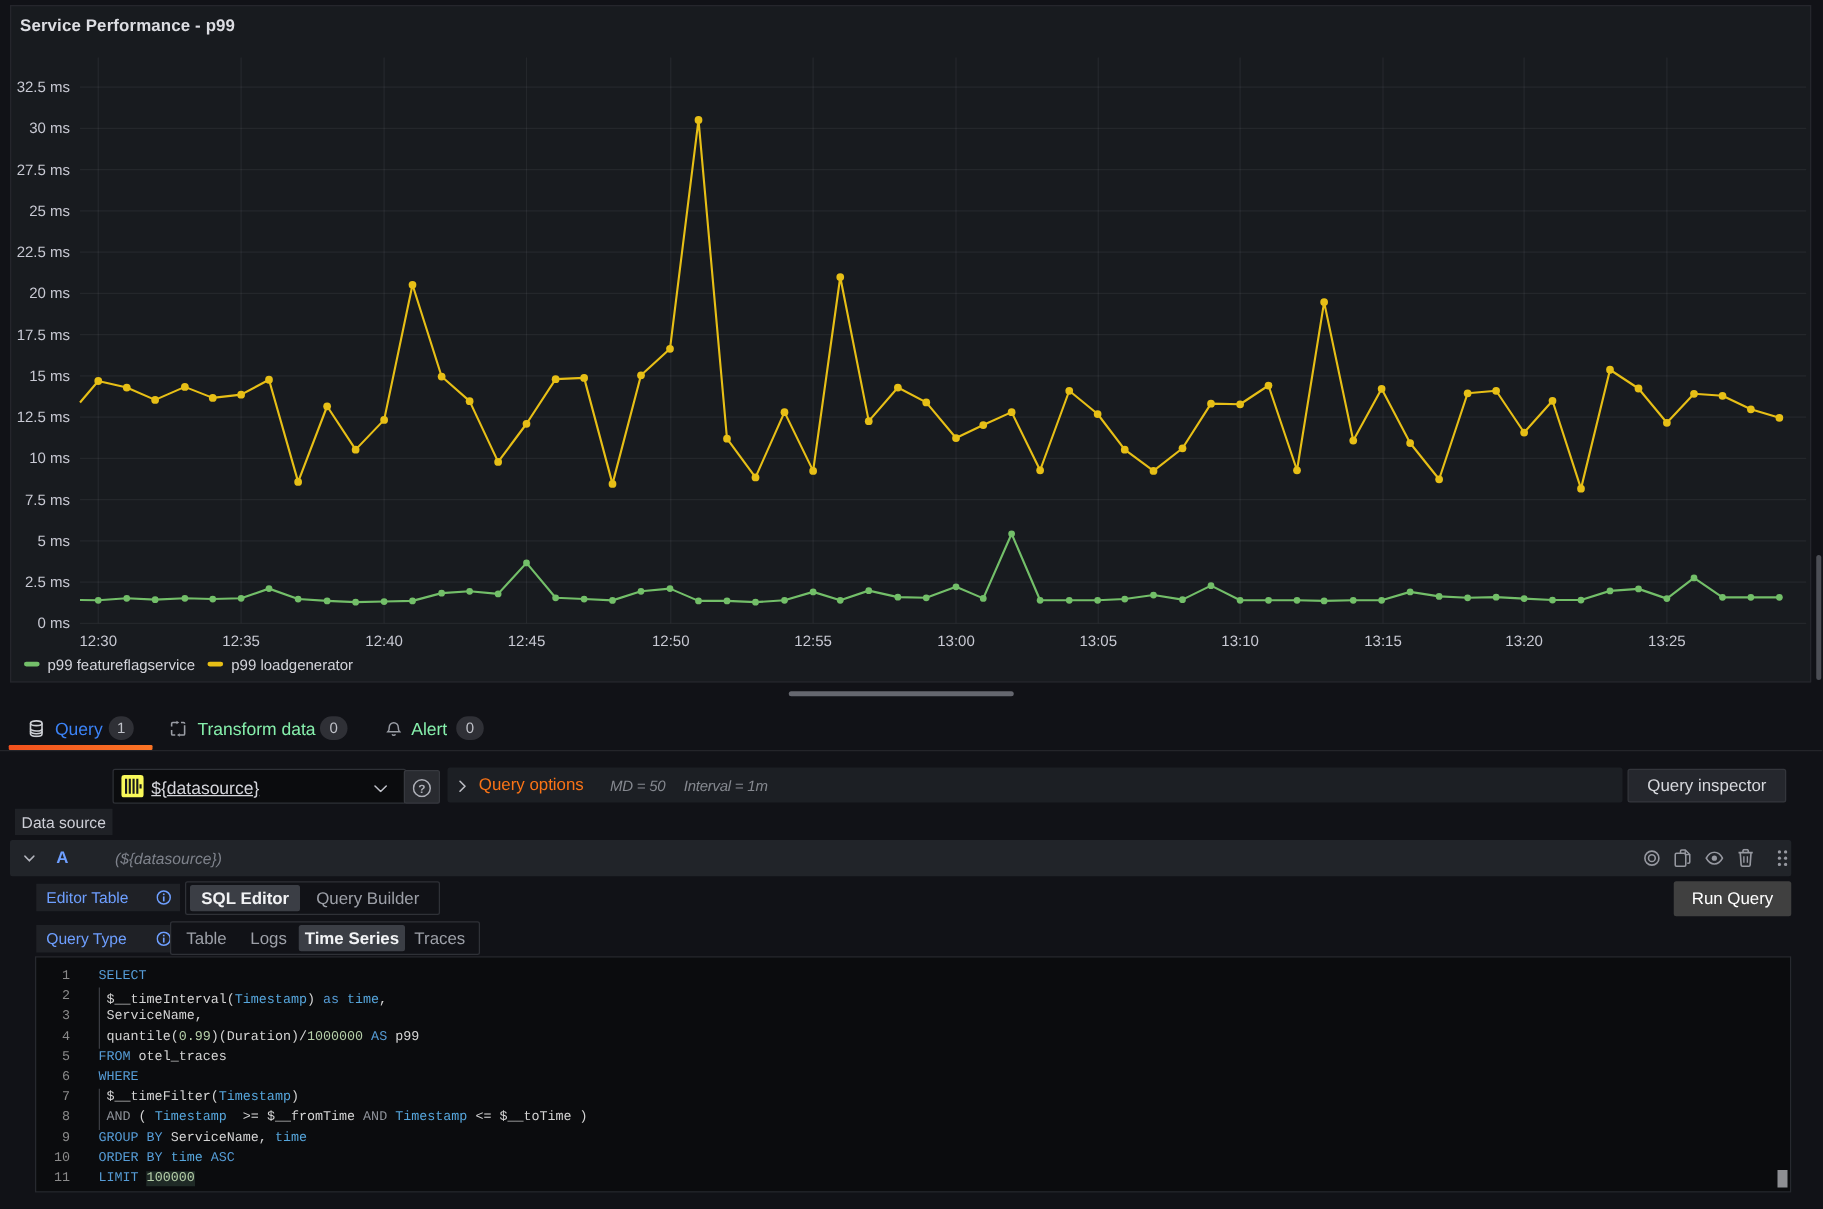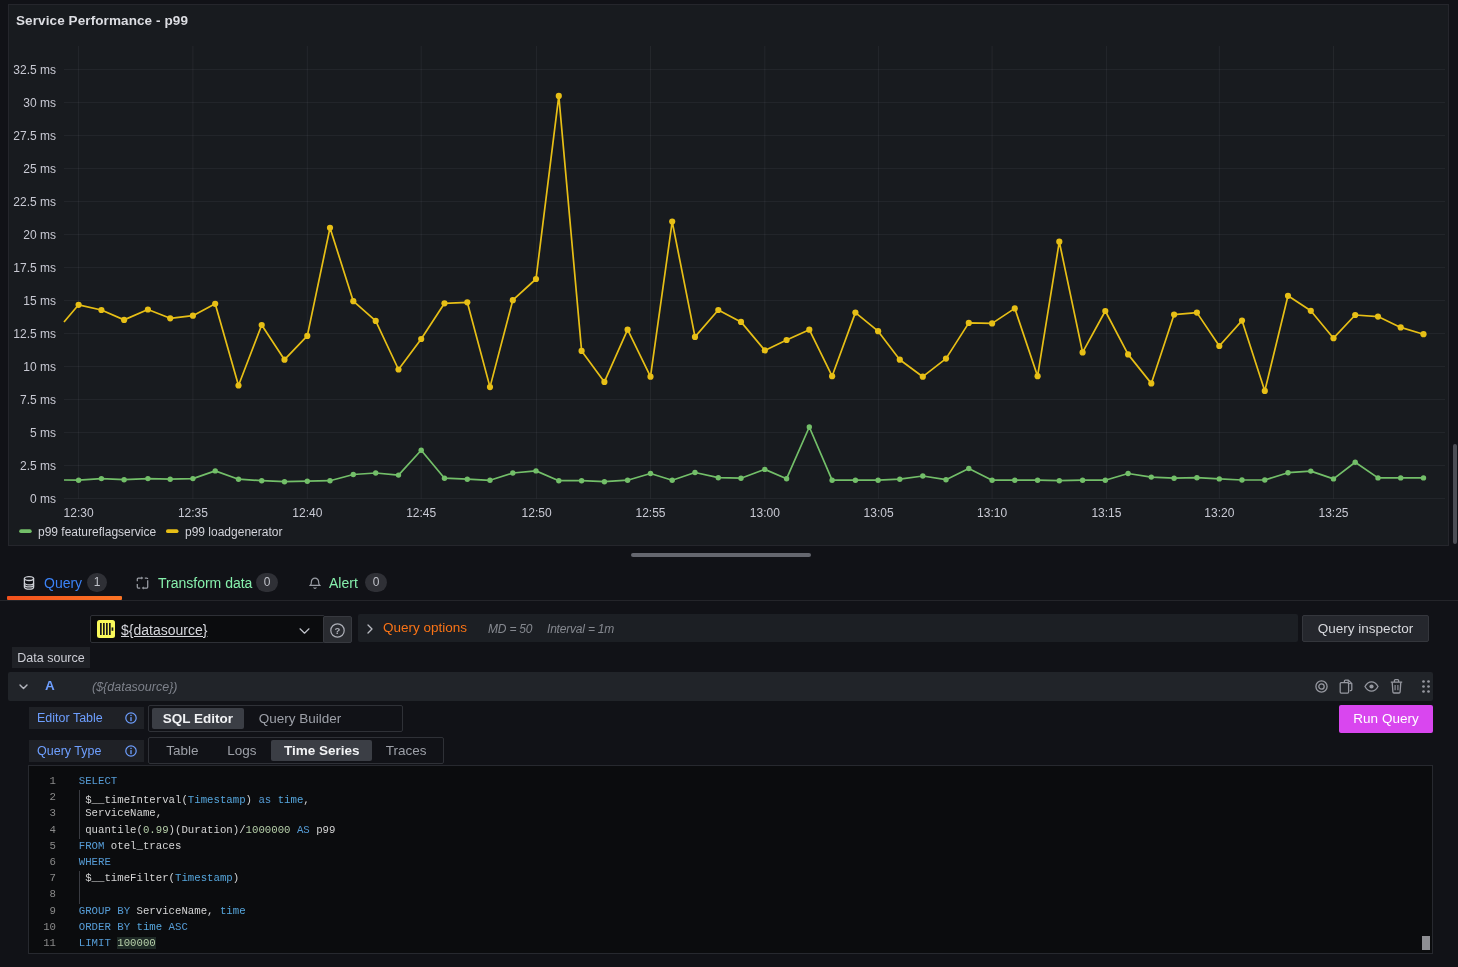--- a/index.html
+++ b/index.html
@@ -368,7 +368,7 @@
     <rect x="5.35" y="2.8" width="1.3" height="1.3" fill="#6e9fff"></rect>
   </svg>
 </div>
-<div class="radiogrp" style="left:148px;top:705px;width:255px;height:27px;padding:3px">
+<div class="radiogrp" style="left:148px;top:705px;width:204px;height:27px;padding:3px">
   <div class="ropt active" style="width:92px;height:21px;line-height:21px">SQL Editor</div>
   <div class="ropt" style="width:112px;height:21px;line-height:21px">Query Builder</div>
 </div>

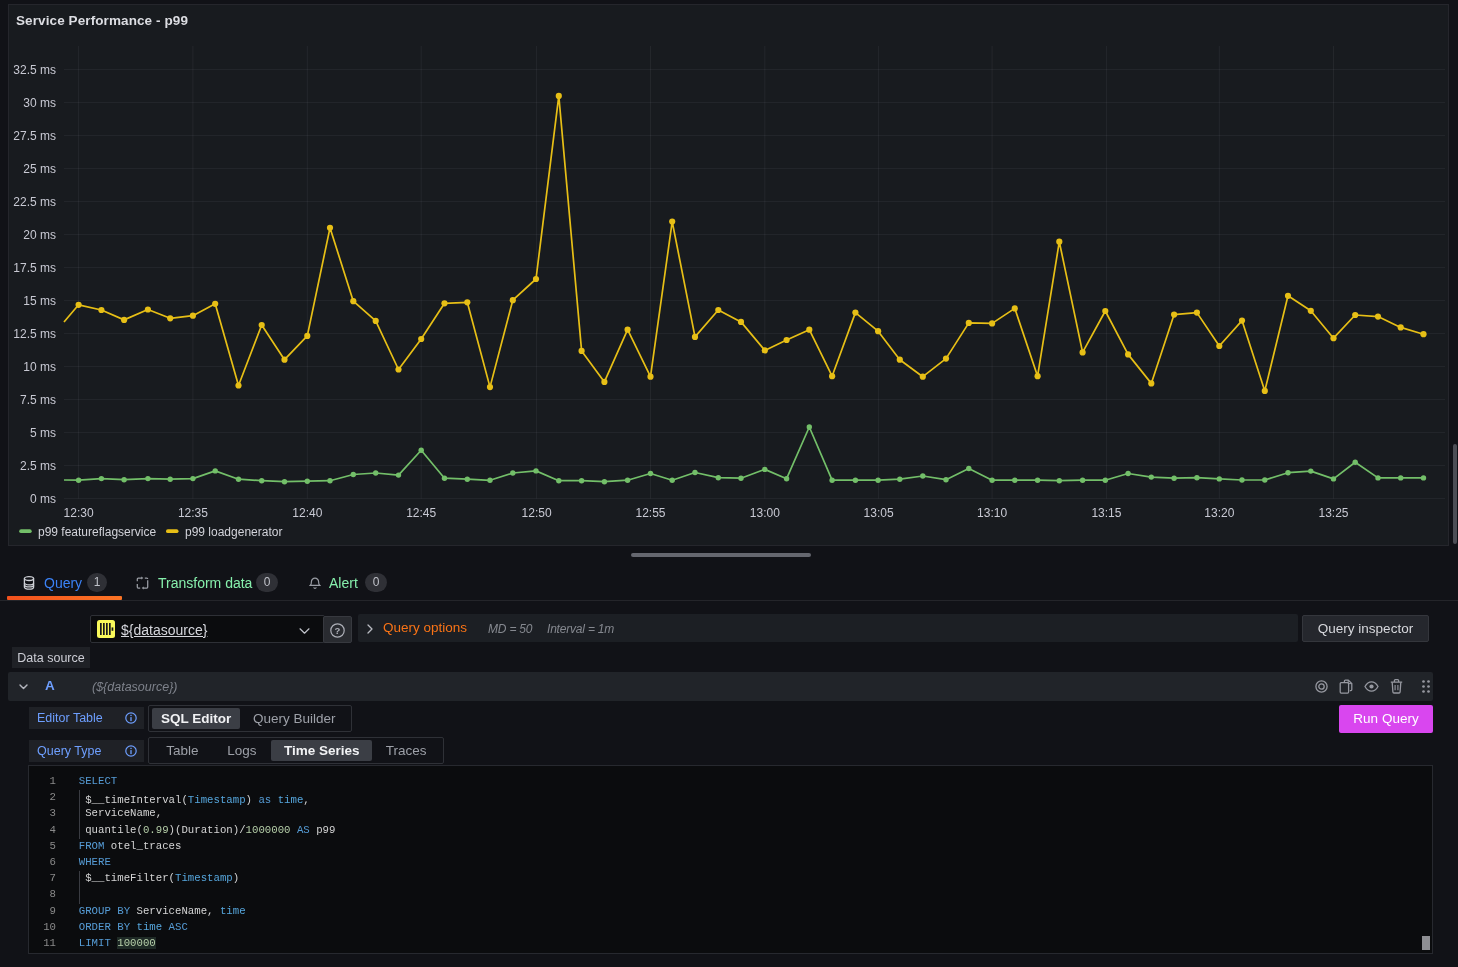--- a/index.html
+++ b/index.html
@@ -52,7 +52,7 @@
   .ropt { font-size:13.5px; color:#9da0a8; text-align:center; }
   .ropt.active { background:#3b3e45; color:#f1f2f4; font-weight:700; border-radius:2px; }
   #runq { position:absolute; left:1339px; top:705px; width:94px; height:28px;
-    background:#d946ef; border-radius:2px; color:#ffffff; font-size:13.5px; font-weight:500;
+    background:#404040; border-radius:2px; color:#ffffff; font-size:13.5px; font-weight:500;
     text-align:center; line-height:28px; }
   
   #editor { position:absolute; left:28px; top:765px; width:1405px; height:189px;

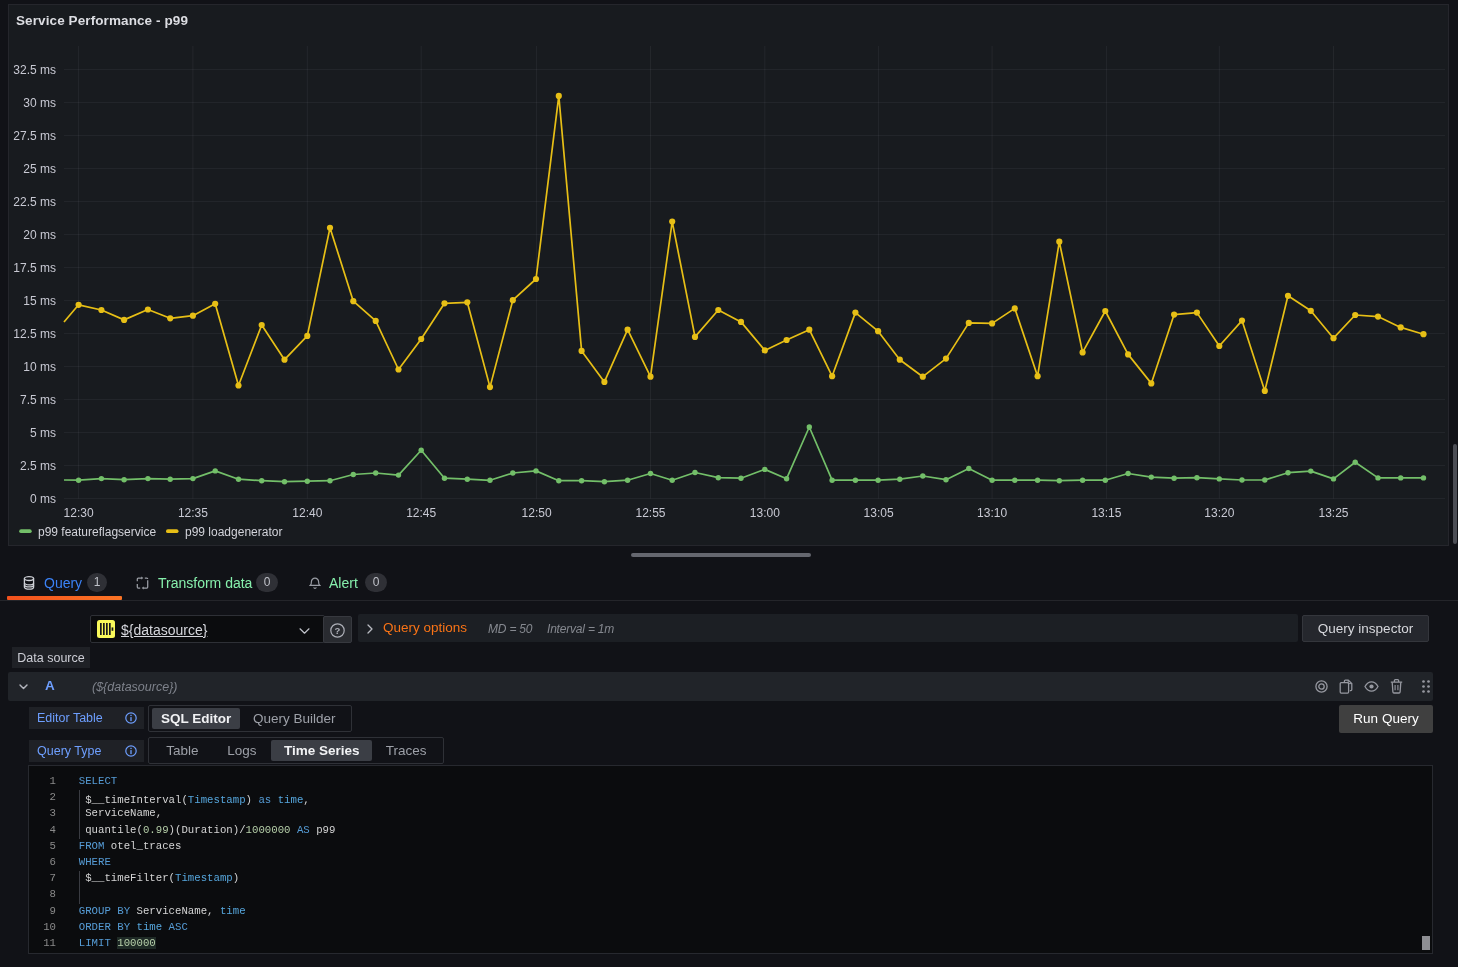--- a/index.html
+++ b/index.html
@@ -381,7 +381,7 @@
     <rect x="5.35" y="2.8" width="1.3" height="1.3" fill="#6e9fff"></rect>
   </svg>
 </div>
-<div class="radiogrp" style="left:148px;top:737px;width:296px;height:27px;padding:3px">
+<div class="radiogrp" style="left:136px;top:737px;width:248px;height:27px;padding:3px">
   <div class="ropt" style="width:61px">Table</div>
   <div class="ropt" style="width:59px">Logs</div>
   <div class="ropt active" style="width:102px;height:21px;line-height:21px">Time Series</div>

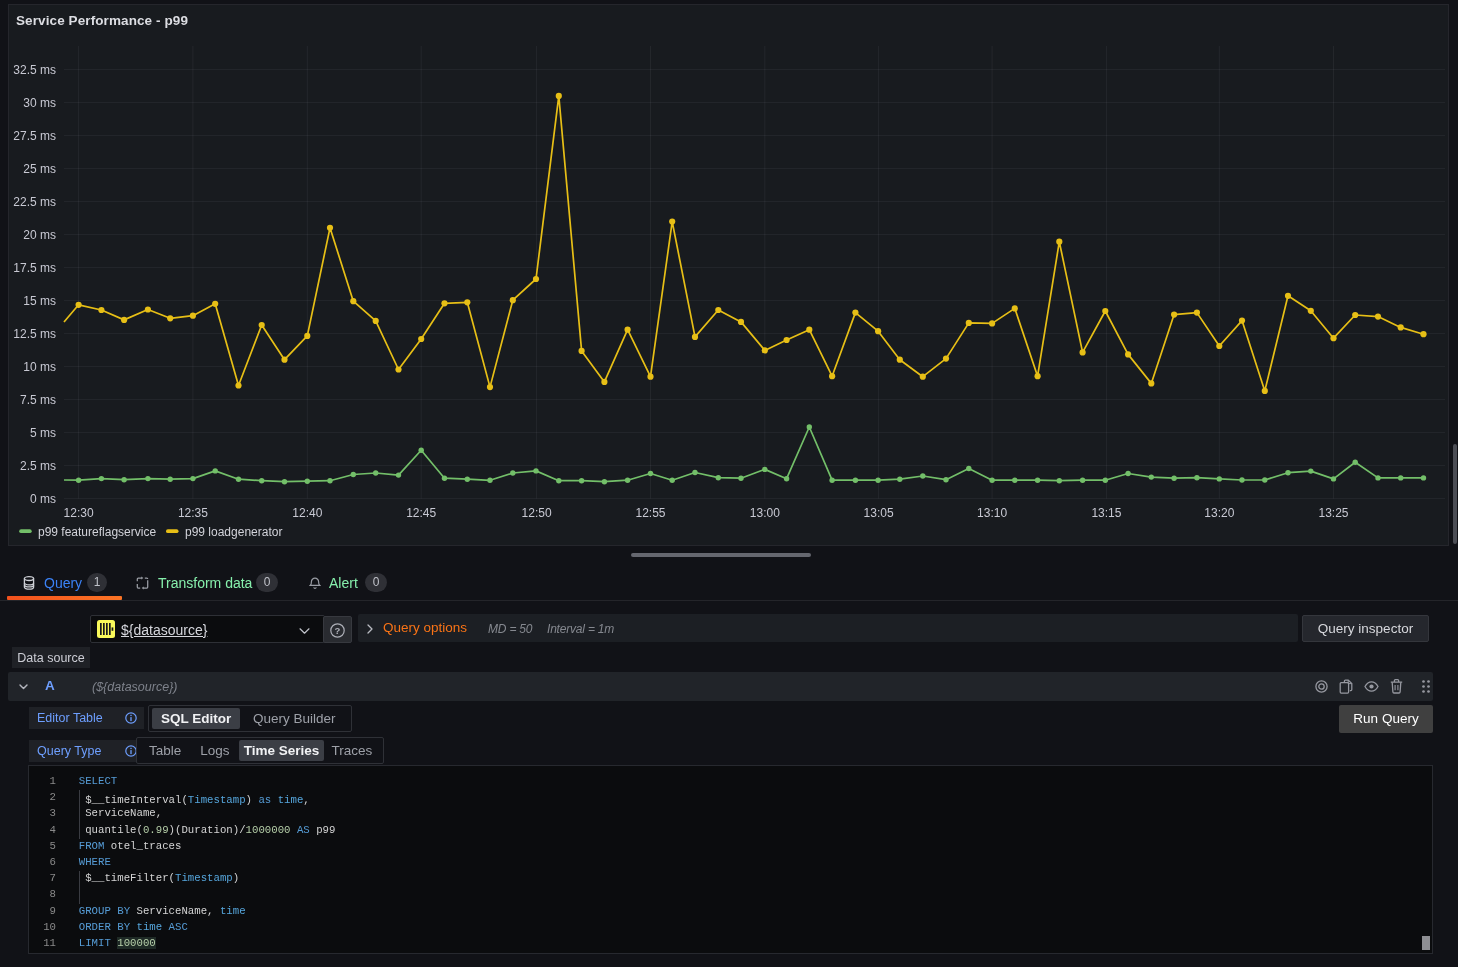--- a/index.html
+++ b/index.html
@@ -406,6 +406,7 @@
 <div class="ln" style="top:104.2px">7</div>
 <div class="cl" style="left:49.8px;top:104.2px"><span class="pln"> $__timeFilter(</span><span class="idf">Timestamp</span><span class="pln">)</span></div>
 <div class="ln" style="top:120.4px">8</div>
+<div class="cl" style="left:49.8px;top:120.4px"><span class="pln"> </span><span class="op">AND</span><span class="pln"> ( </span><span class="idf">Timestamp</span><span class="pln">  &gt;= $__fromTime </span><span class="op">AND</span><span class="pln"> </span><span class="idf">Timestamp</span><span class="pln"> &lt;= $__toTime )</span></div>
 <div class="ln" style="top:136.6px">9</div>
 <div class="cl" style="left:49.8px;top:136.6px"><span class="kw">GROUP BY</span><span class="pln"> ServiceName, </span><span class="idf">time</span></div>
 <div class="ln" style="top:152.8px">10</div>

